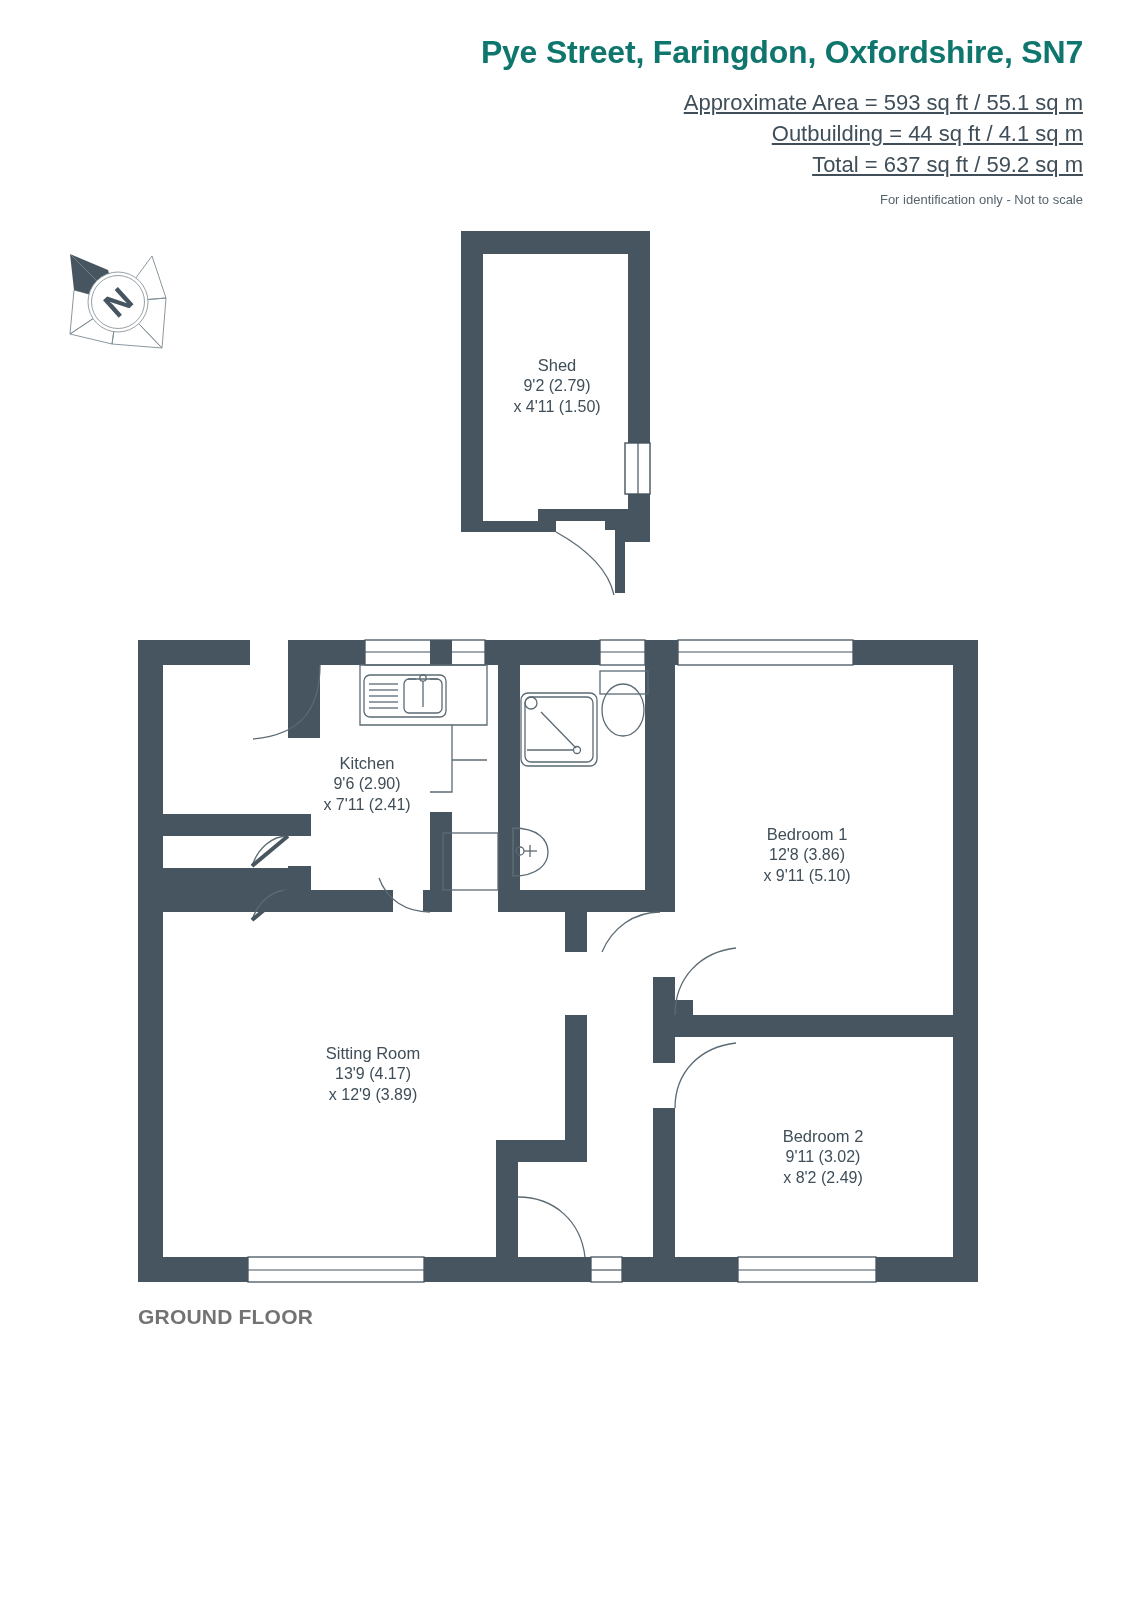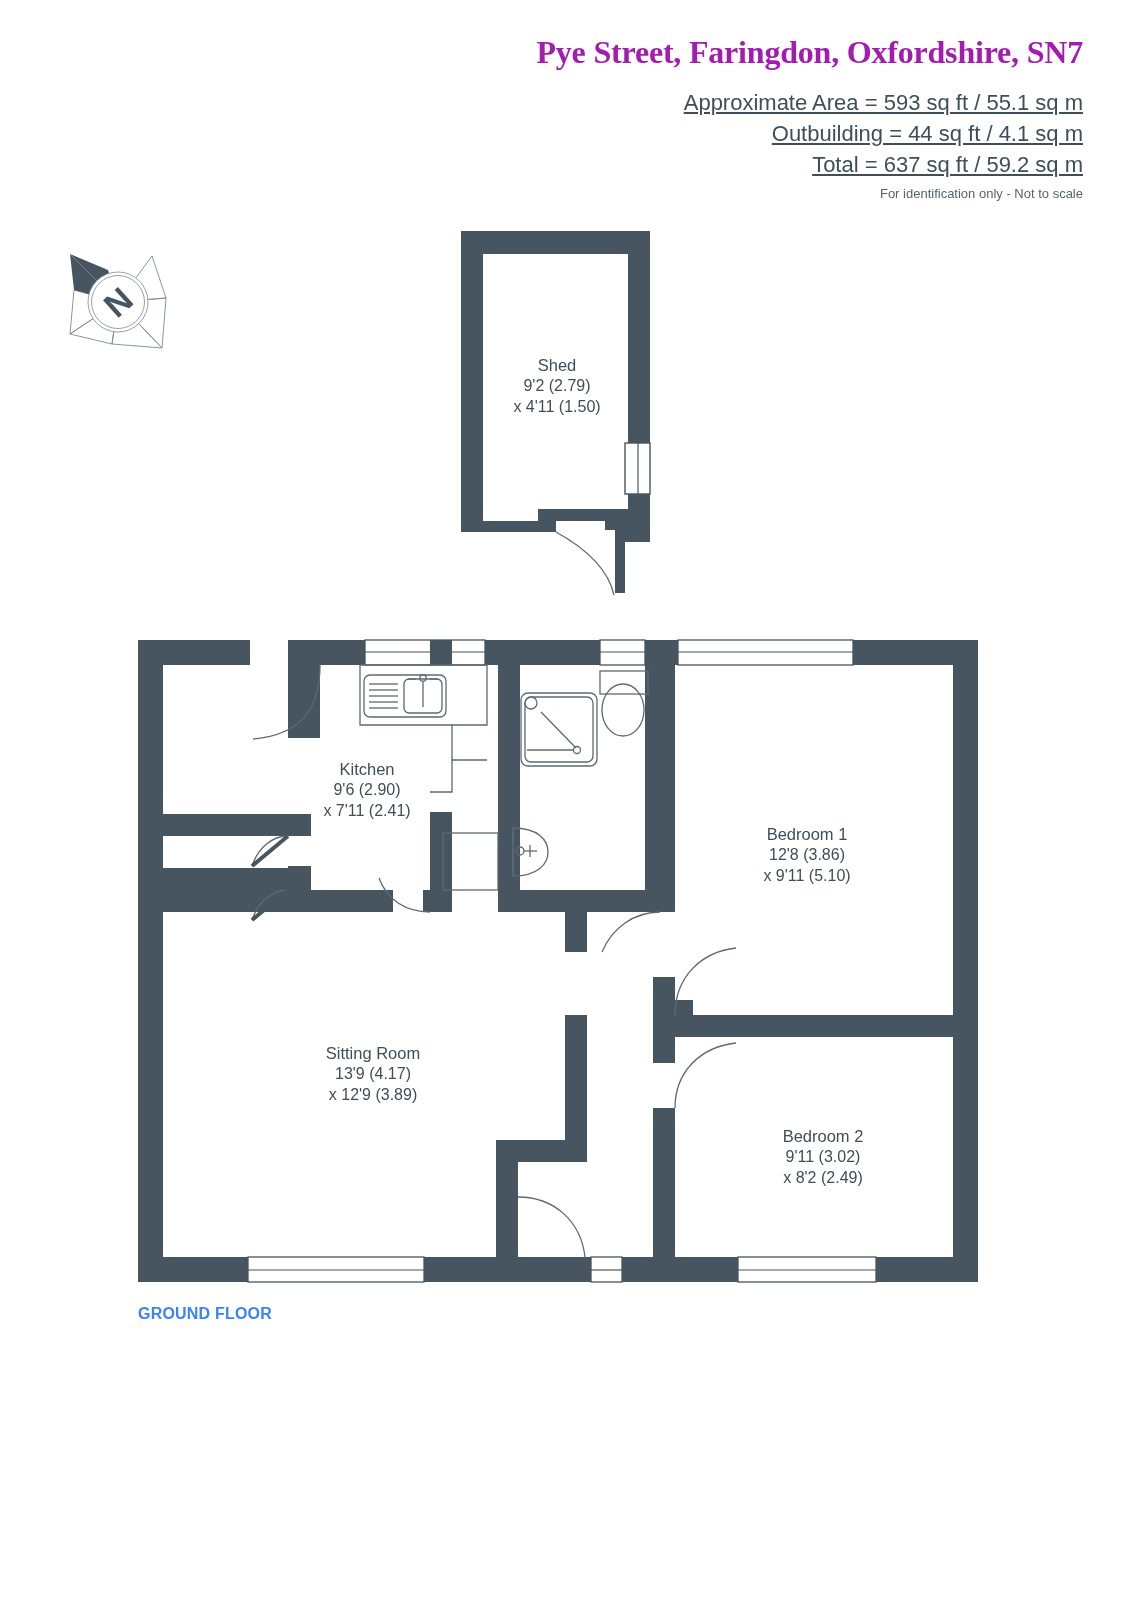--- a/index.html
+++ b/index.html
@@ -27,11 +27,10 @@
   #title {
     font-size: 32px;
     font-weight: bold;
-    color: #a21caf;
+    color: #0f766e;
     letter-spacing: -0.2px;
     line-height: 1.15;
     margin: 0 0 16px 0;
-    font-family: Liberation Serif, serif;
   }
   .area-line {
     font-size: 22px;

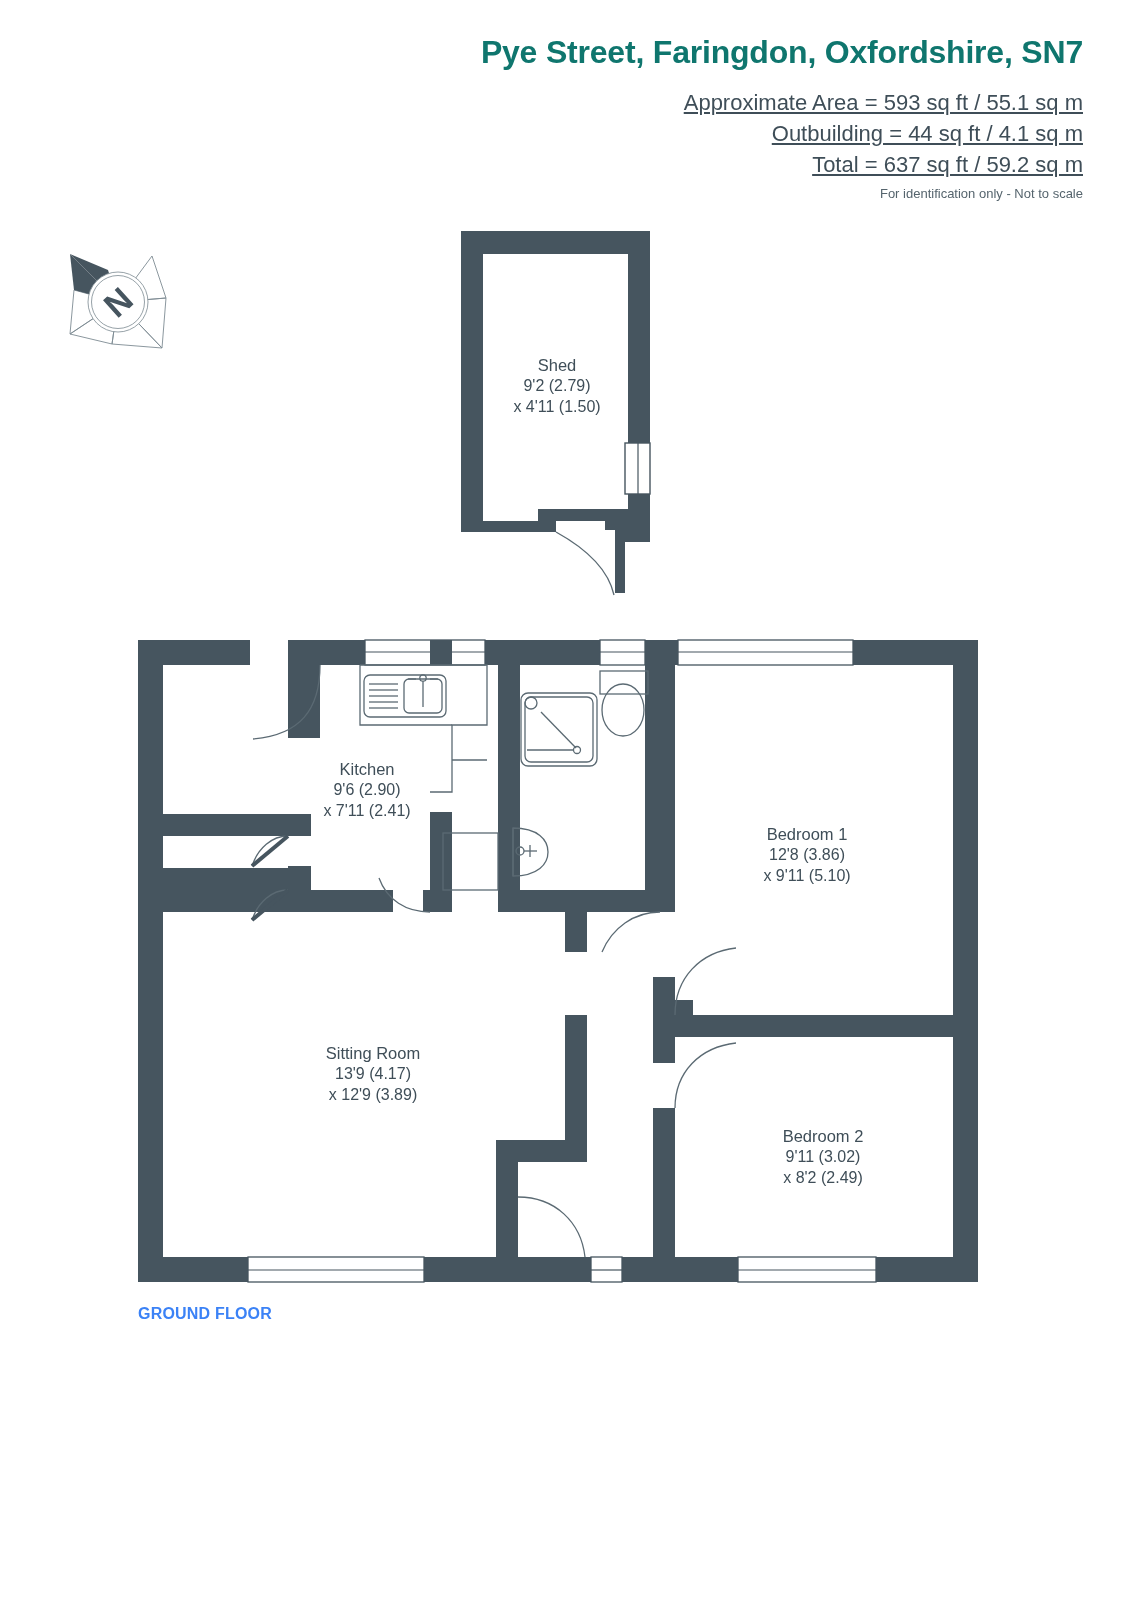--- a/index.html
+++ b/index.html
@@ -42,7 +42,7 @@
   #not-to-scale {
     font-size: 13px;
     color: #55646d;
-    margin-top: 5px;
+    margin-top: 11px;
   }
 
   

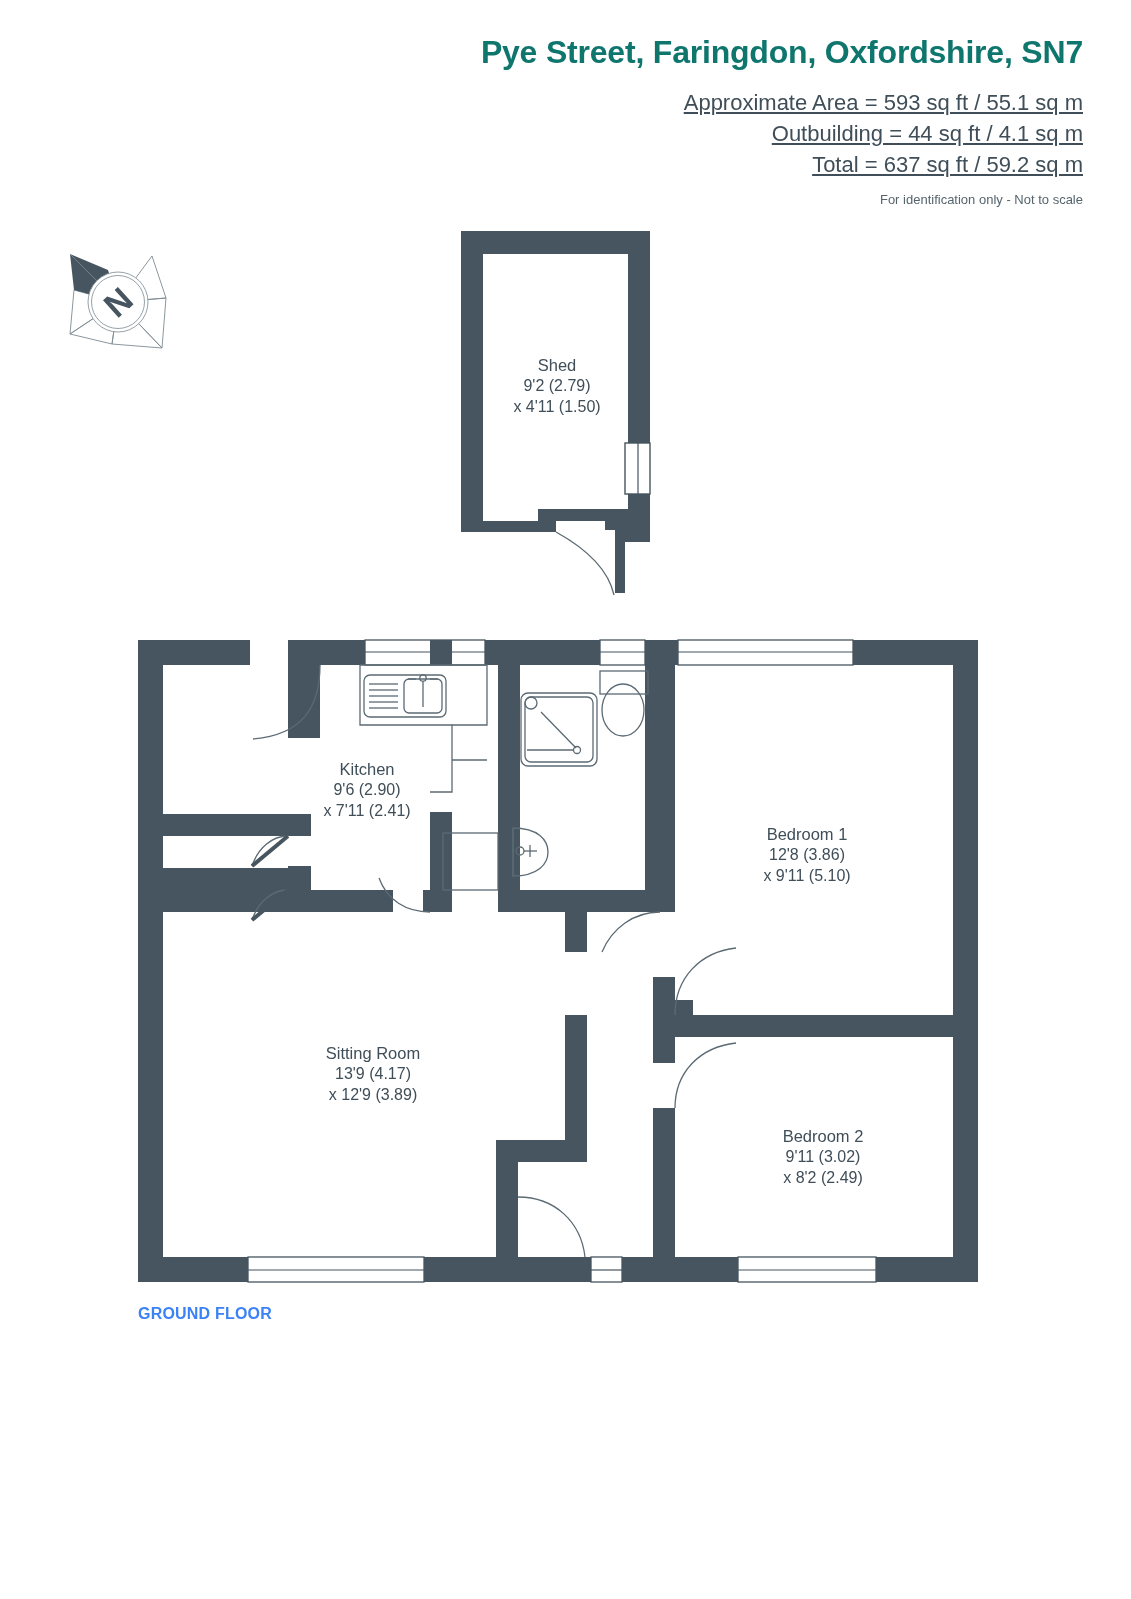--- a/index.html
+++ b/index.html
@@ -82,7 +82,7 @@
   }
 
   #label-shed     { left: 462px; top: 355px; width: 190px; }
-  #label-kitchen  { left: 272px; top: 753px; width: 190px; margin-top: 6px; }
+  #label-kitchen  { left: 272px; top: 753px; width: 190px; }
   #label-bed1     { left: 712px; top: 824px; width: 190px; }
   #label-bed2     { left: 728px; top: 1126px; width: 190px; }
   #label-sitting  { left: 268px; top: 1043px; width: 210px; }

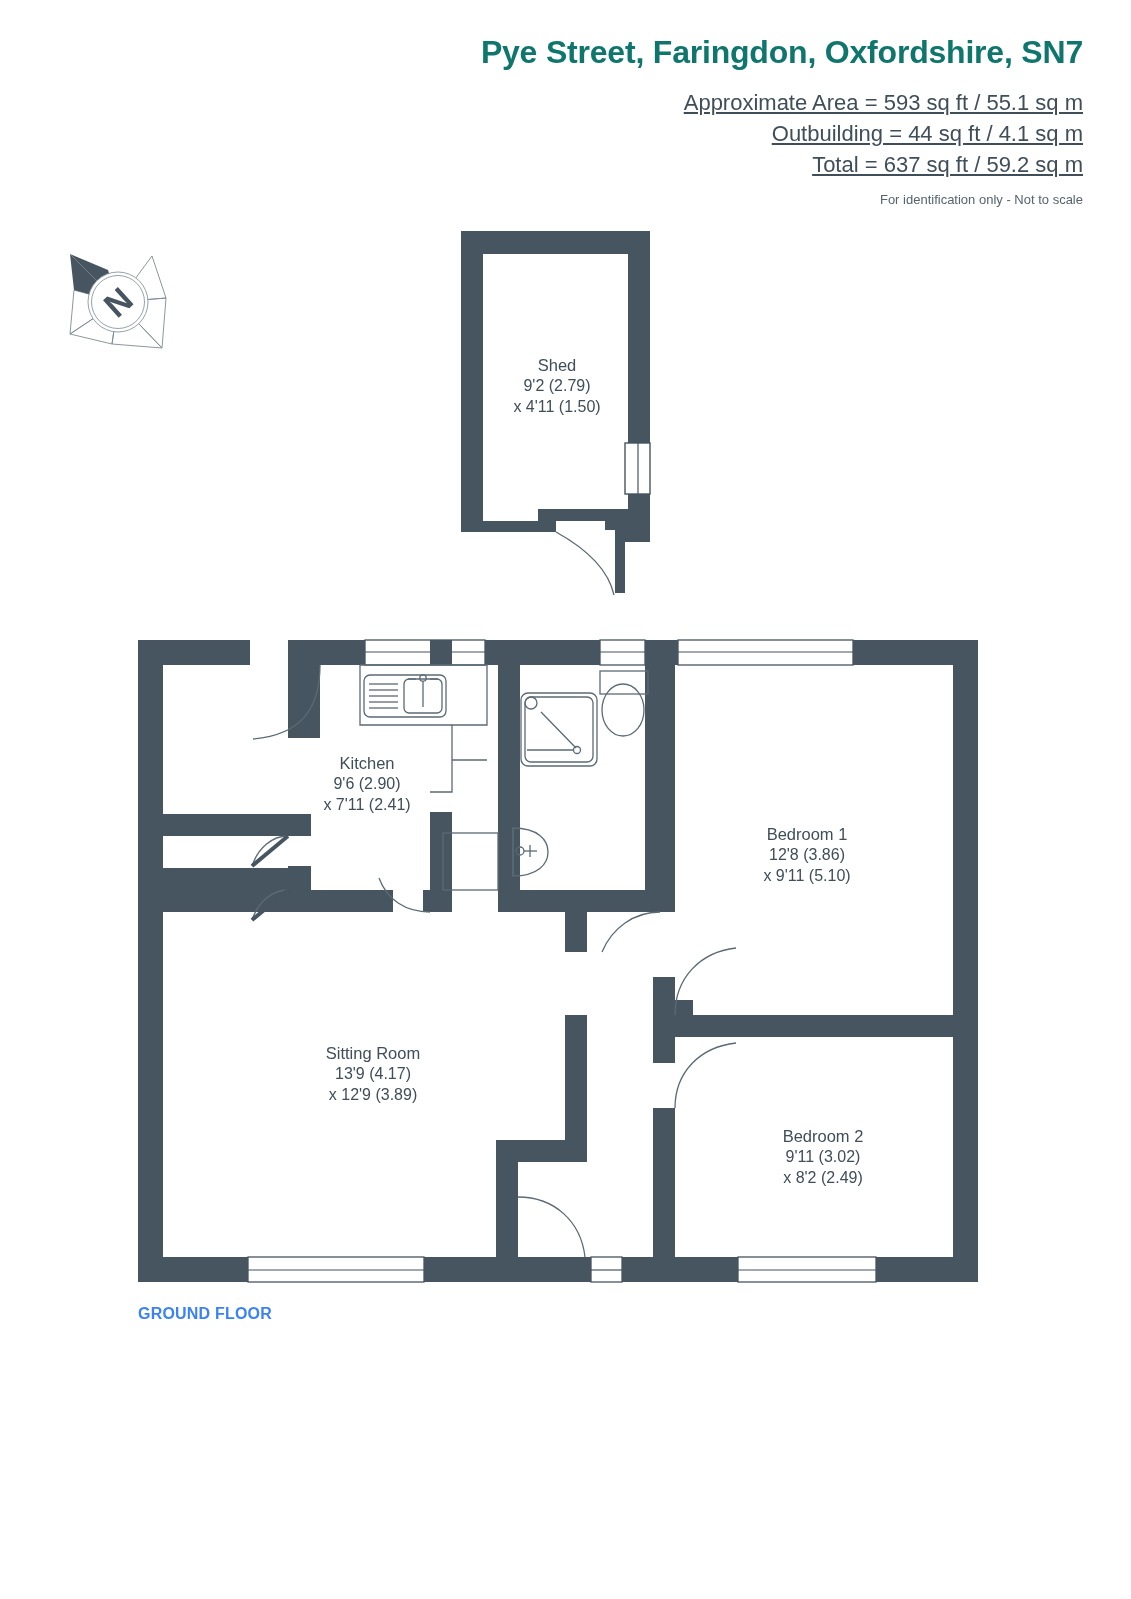--- a/index.html
+++ b/index.html
@@ -91,9 +91,9 @@
     position: absolute;
     left: 138px;
     top: 1305px;
-    font-size: 16px;
+    font-size: 21px;
     font-weight: bold;
-    color: #3b82f6;
+    color: #737373;
     letter-spacing: 0.2px;
   }
 

